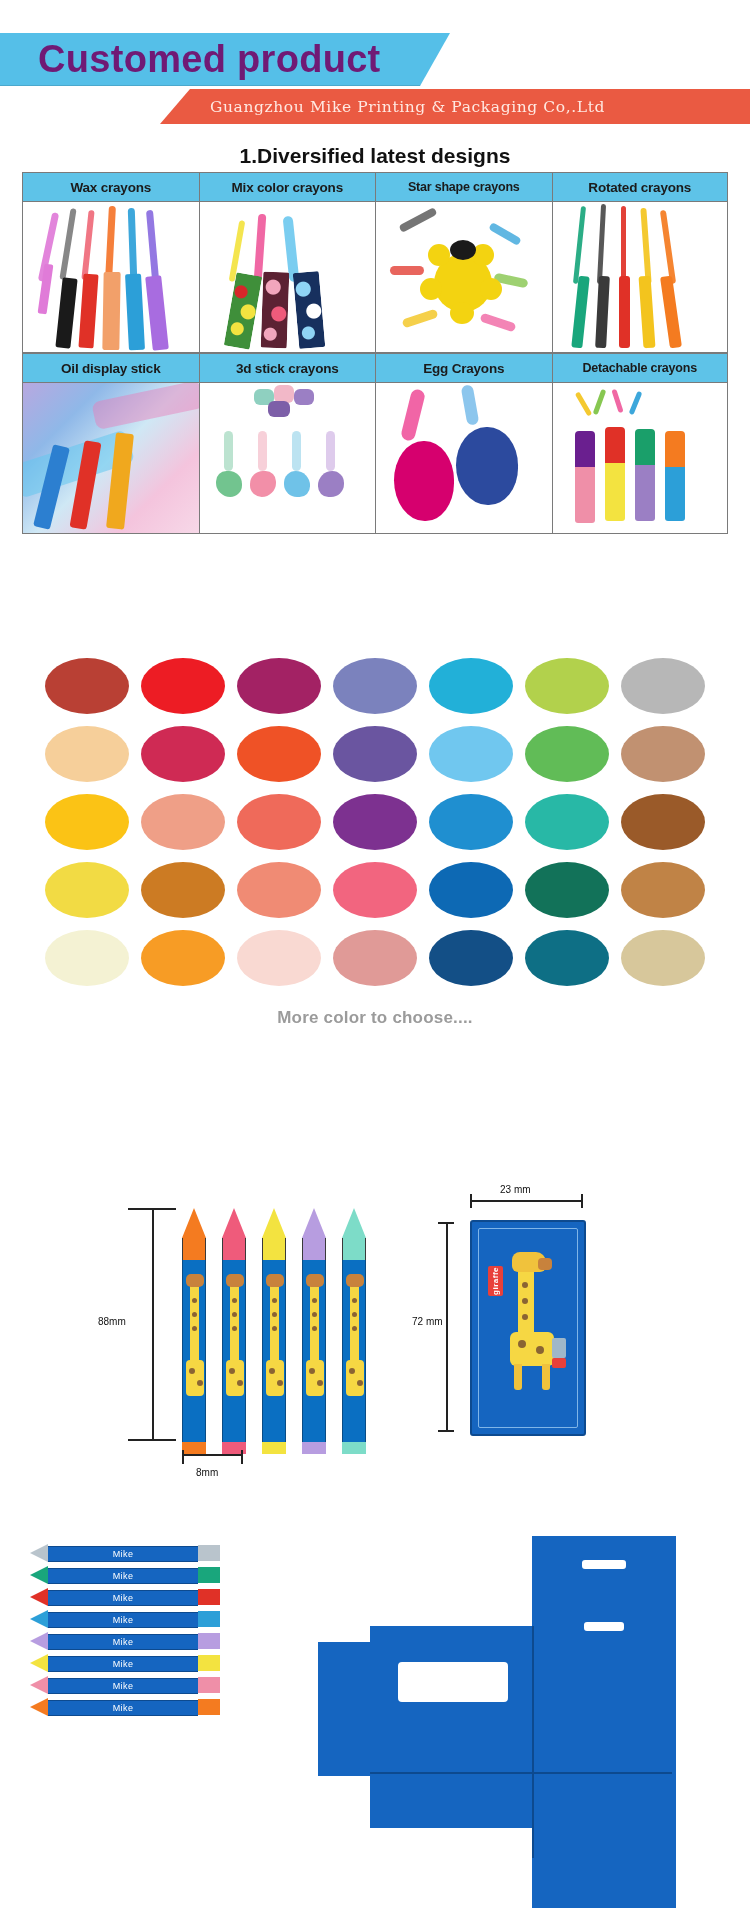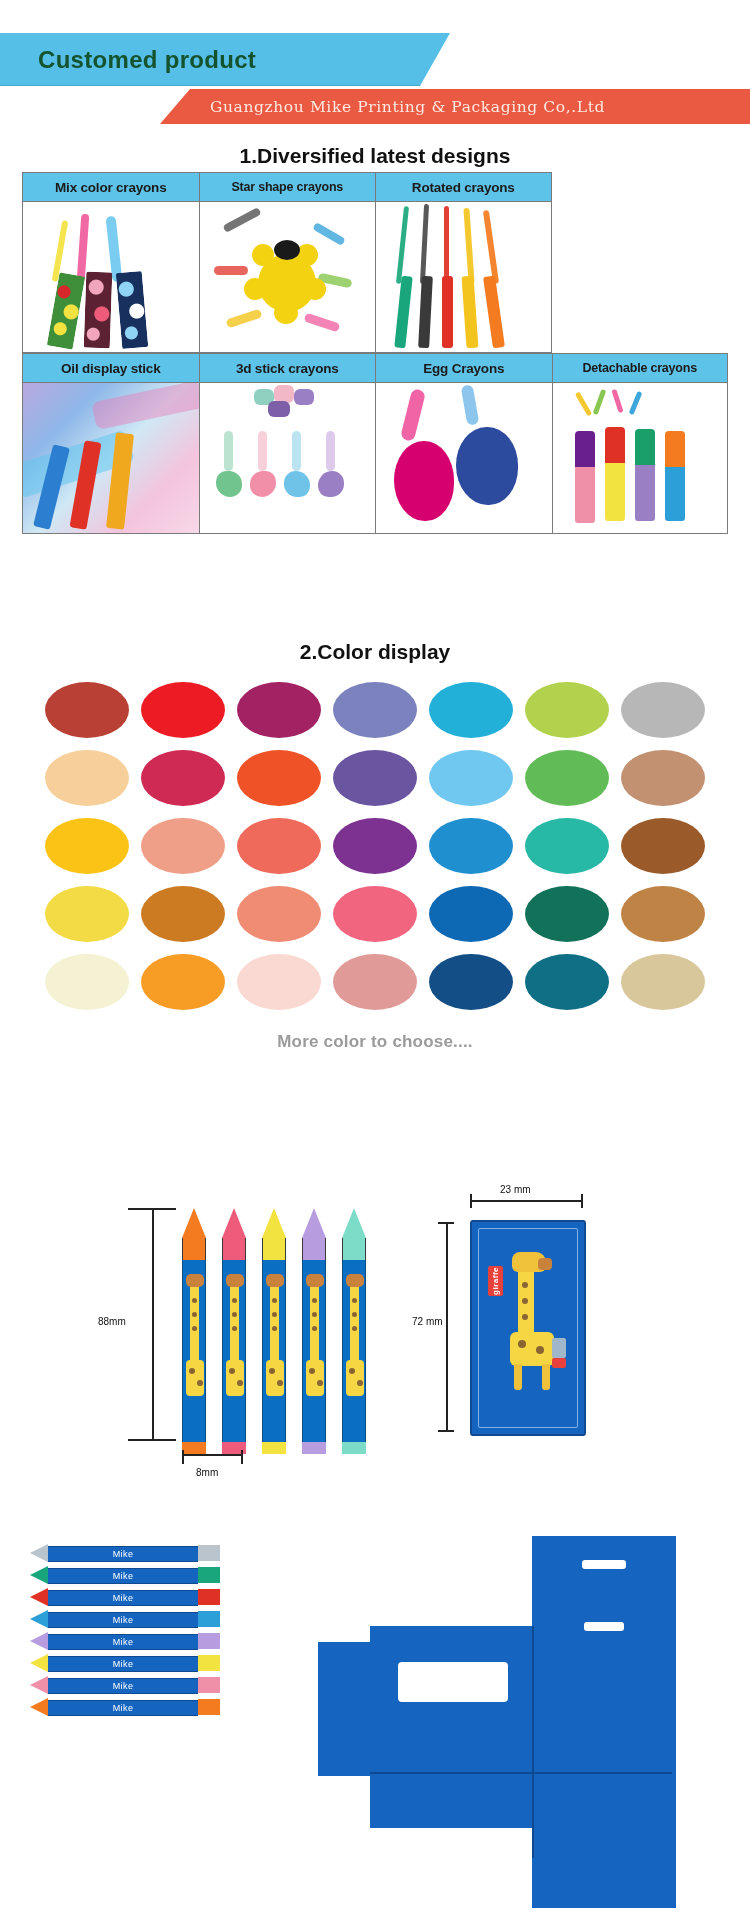--- a/index.html
+++ b/index.html
@@ -18,7 +18,7 @@
     background:linear-gradient(to bottom,rgba(0,0,0,.13),rgba(0,0,0,0));
   }
   .banner-title{
-    color:#14532d;font-size:24px;font-weight:bold;letter-spacing:.3px;
+    color:#701a75;font-size:38px;font-weight:bold;letter-spacing:.3px;
     margin-left:38px;line-height:53px;
   }
   .banner-red{

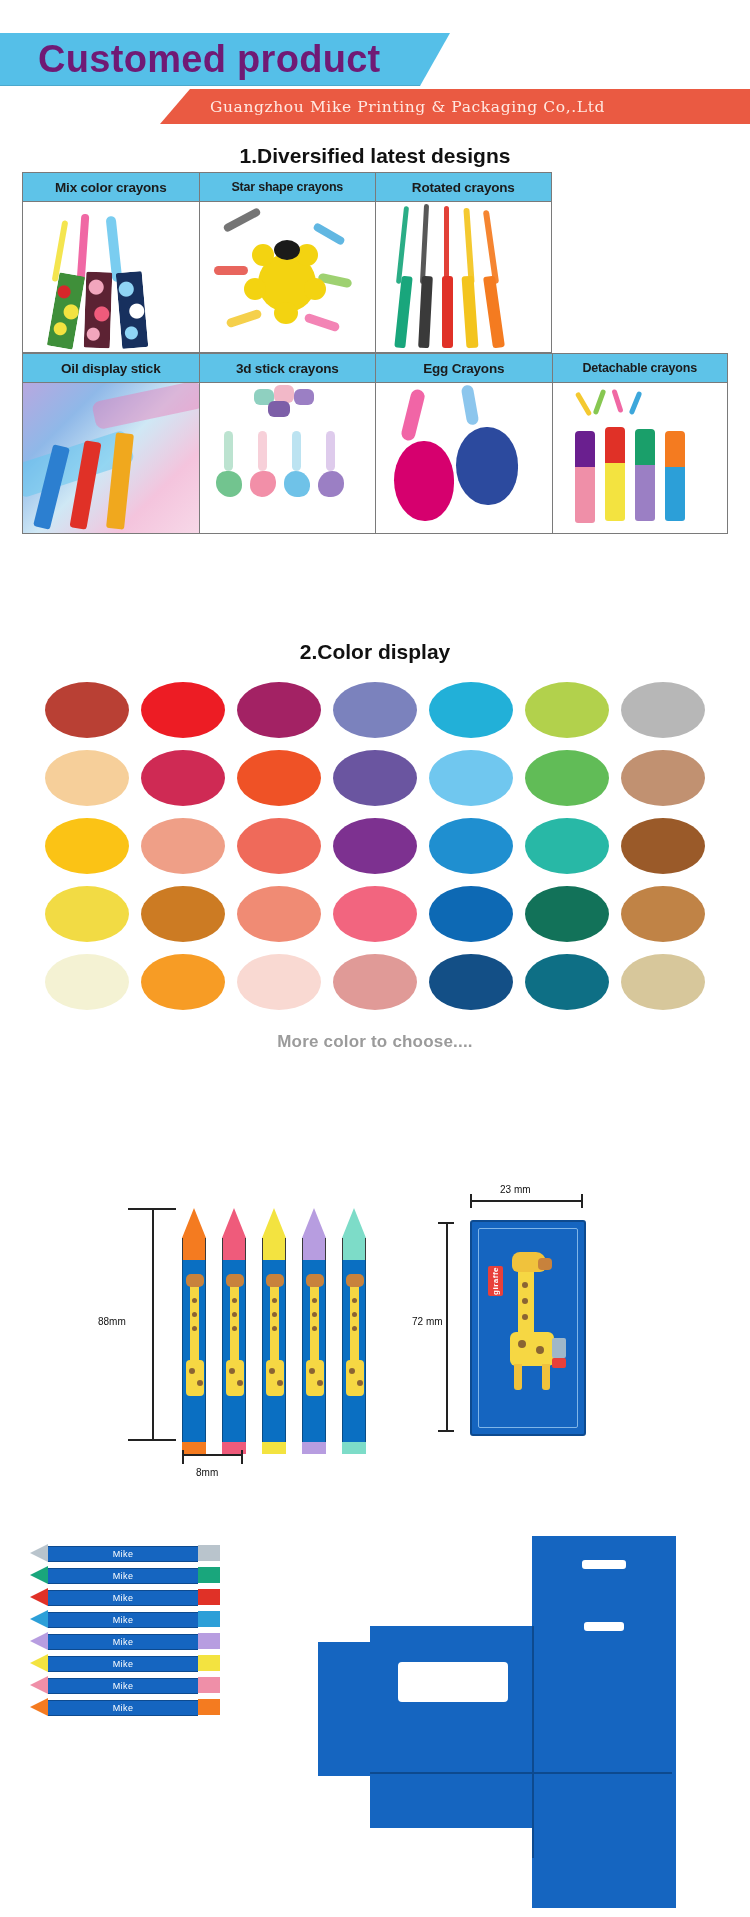--- a/index.html
+++ b/index.html
@@ -141,6 +141,23 @@
 
   <div class="grid-row">
 
+    <div class="cell">
+      <div class="cell-head">Wax crayons</div>
+      <div class="cell-img">
+        <div class="stroke" style="left:22px;top:10px;width:7px;height:70px;background:#e07bd8;transform:rotate(12deg);"></div>
+        <div class="stroke" style="left:42px;top:6px;width:6px;height:72px;background:#7d7d7d;transform:rotate(9deg);"></div>
+        <div class="stroke" style="left:62px;top:8px;width:6px;height:70px;background:#ef6a7a;transform:rotate(6deg);"></div>
+        <div class="stroke" style="left:84px;top:4px;width:7px;height:74px;background:#f4742a;transform:rotate(3deg);"></div>
+        <div class="stroke" style="left:106px;top:6px;width:7px;height:72px;background:#2c9fd8;transform:rotate(-2deg);"></div>
+        <div class="stroke" style="left:126px;top:8px;width:7px;height:70px;background:#8a6ce0;transform:rotate(-5deg);"></div>
+        <div class="cr" style="left:18px;top:62px;width:9px;height:50px;background:#e07bd8;transform:rotate(8deg);"></div>
+        <div class="cr" style="left:36px;top:76px;width:15px;height:70px;background:#1a1a1a;transform:rotate(6deg);"></div>
+        <div class="cr" style="left:58px;top:72px;width:15px;height:74px;background:#e03127;transform:rotate(4deg);"></div>
+        <div class="cr" style="left:80px;top:70px;width:17px;height:78px;background:#f2a06a;transform:rotate(1deg);"></div>
+        <div class="cr" style="left:104px;top:72px;width:16px;height:76px;background:#2c9fd8;transform:rotate(-3deg);"></div>
+        <div class="cr" style="left:126px;top:74px;width:16px;height:74px;background:#a86ce0;transform:rotate(-6deg);"></div>
+      </div>
+    </div>
 
     <div class="cell">
       <div class="cell-head">Mix color crayons</div>

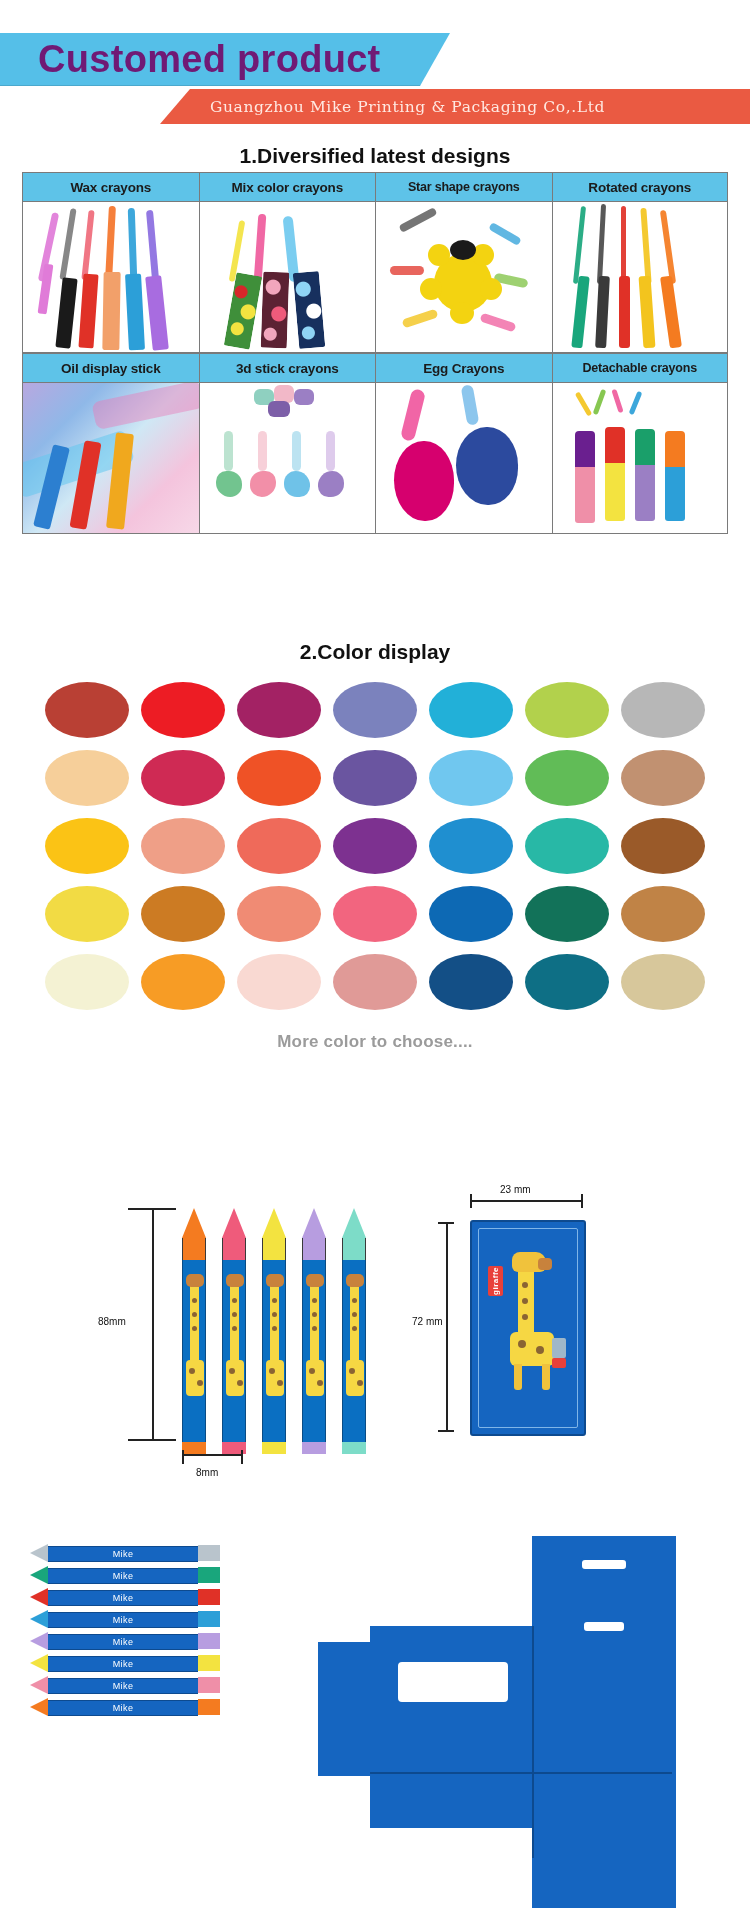--- a/index.html
+++ b/index.html
@@ -272,7 +272,6 @@
 </div>
 
 <div class="swatch-area">
-  <div class="section-title">2.Color display</div>
   <div class="swatch-grid" id="swatch-grid">
       <div class="swatch" style="background: rgb(185, 64, 52);"></div>
       <div class="swatch" style="background: rgb(237, 28, 36);"></div>

